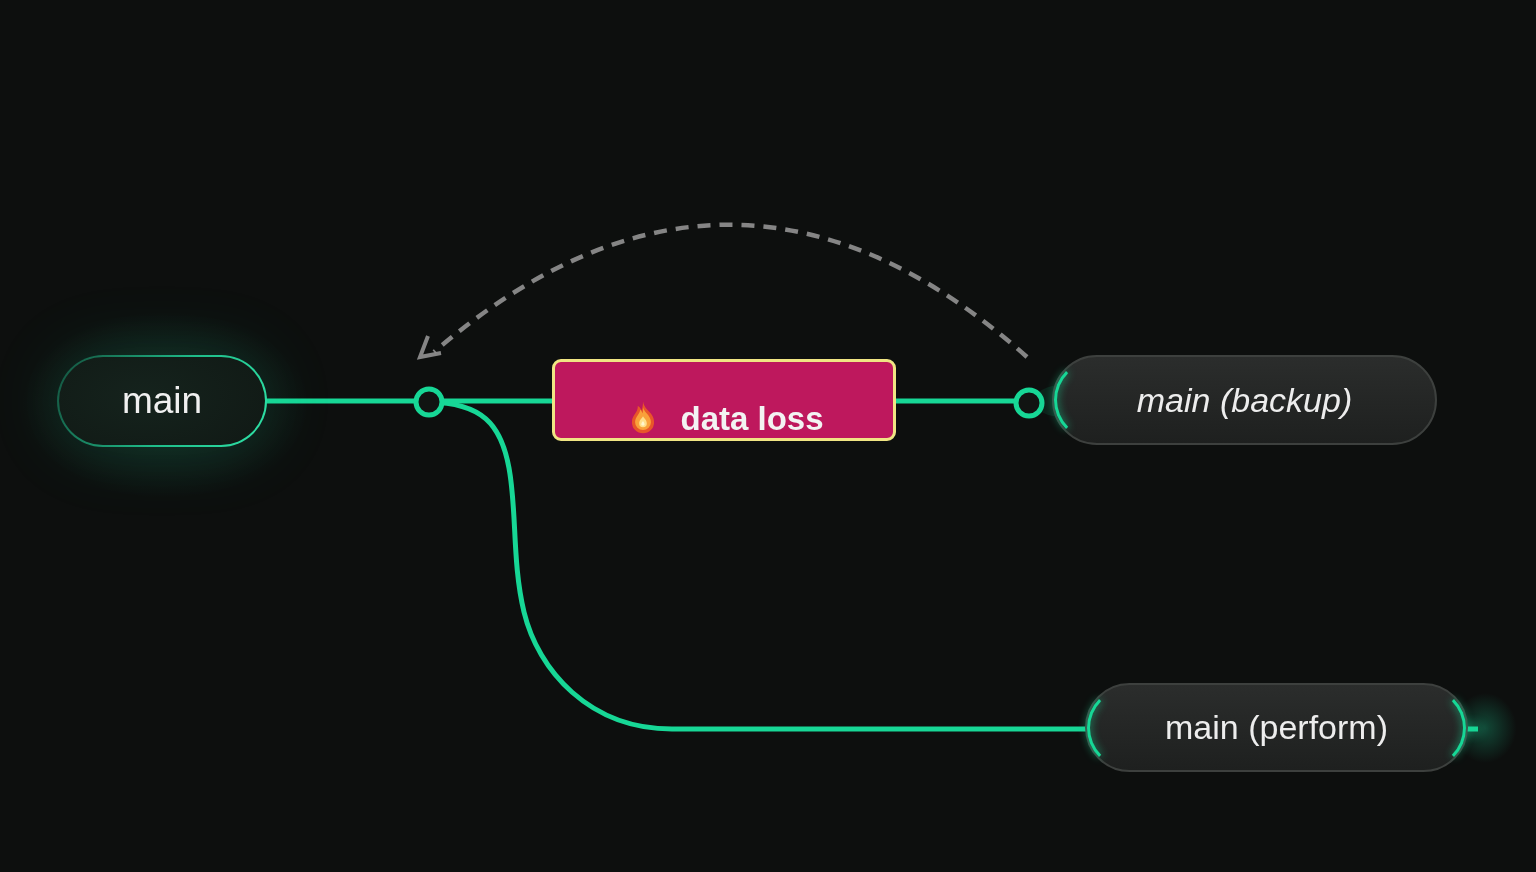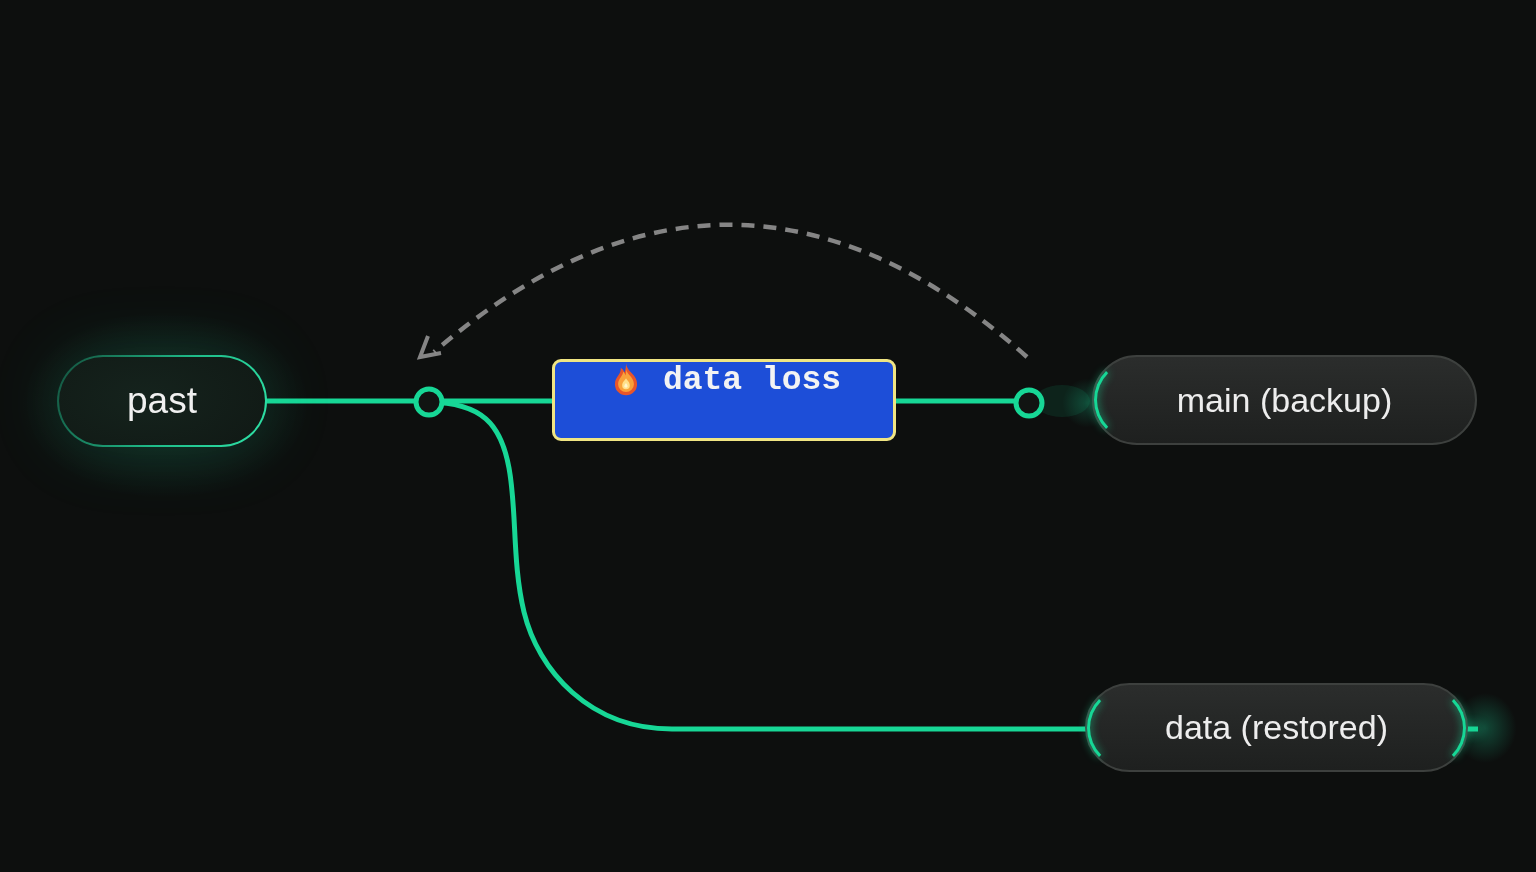--- a/index.html
+++ b/index.html
@@ -91,7 +91,7 @@
 
   <div class="pill pill-main-outer">
     <div class="pill-main-inner">
-      <span>past</span>
+      <span>main</span>
     </div>
   </div>
 

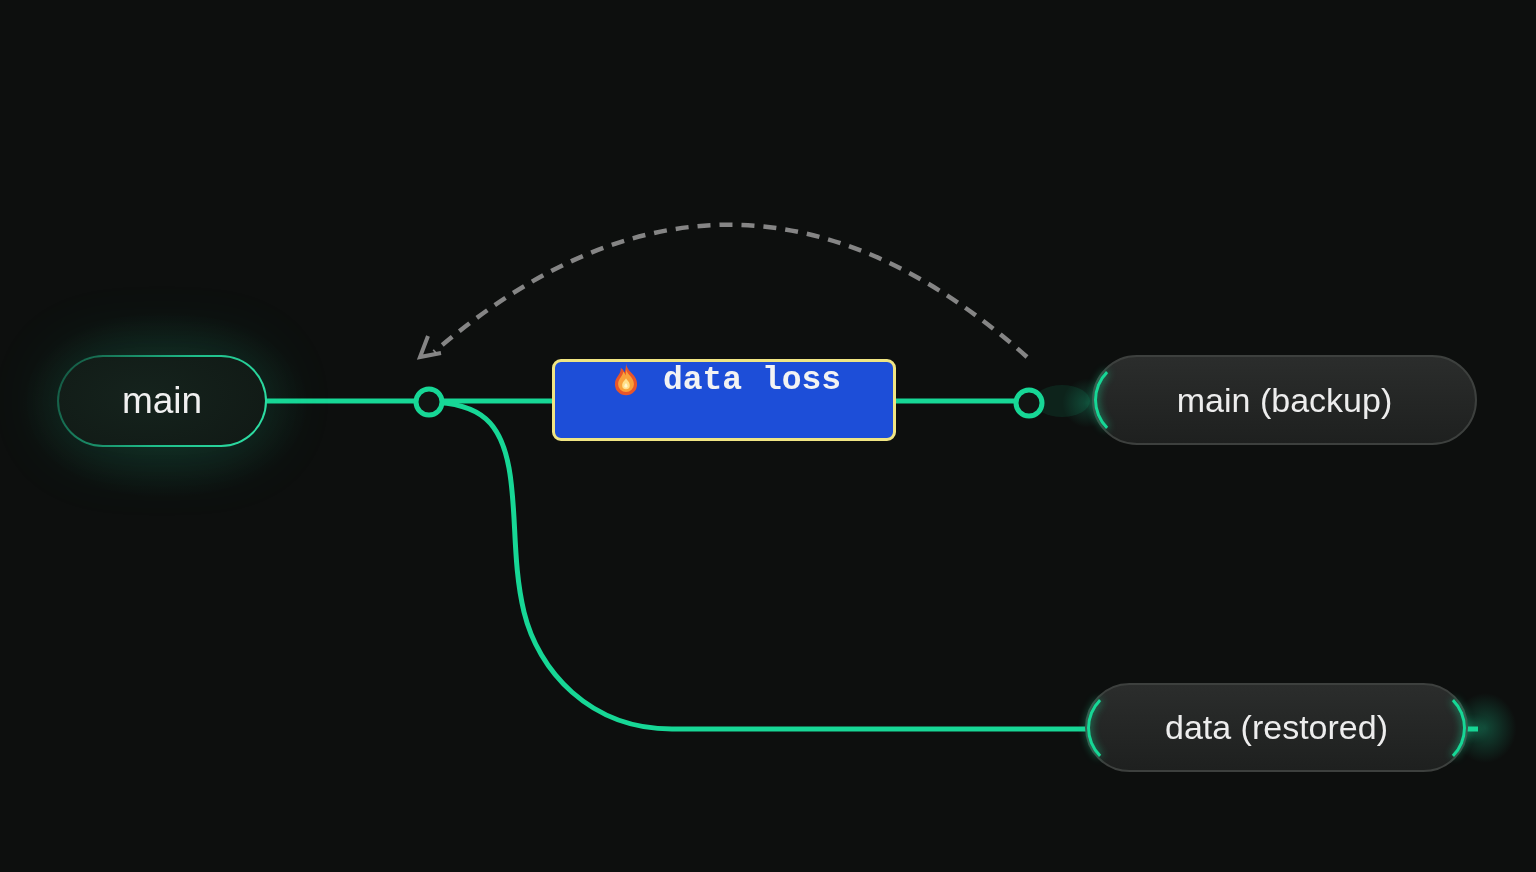--- a/index.html
+++ b/index.html
@@ -54,9 +54,9 @@
   .cap-right{right:0;border-right-color:var(--branch-green);}
 
   .event-box{position:absolute;left:552px;top:359px;width:344px;height:82px;
-    border:3px solid var(--event-border);border-radius:9px;background:#1d4ed8;
-    display:flex;align-items:flex-start;justify-content:center;gap:18px;
-    font-family:Liberation Mono, monospace;font-weight:bold;
+    border:3px solid var(--event-border);border-radius:9px;background:#be185d;
+    display:flex;align-items:flex-end;justify-content:center;gap:18px;
+    font-family:Liberation Sans, sans-serif;font-weight:bold;
     font-size:33px;color:#f3f3f3;}
   .flame{width:38px;height:38px;flex:0 0 auto;}
 </style>

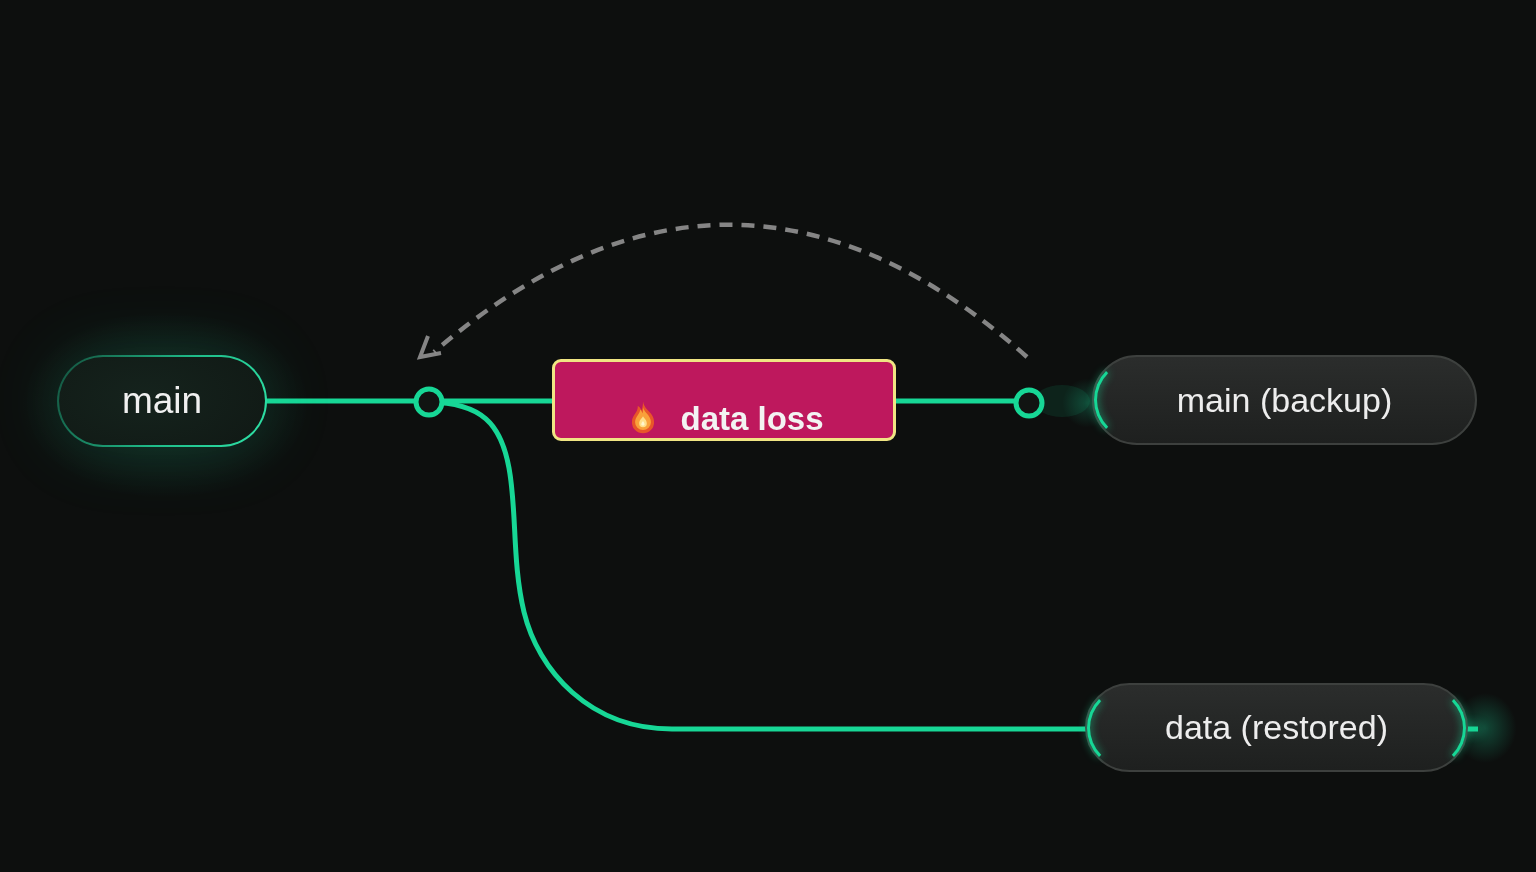--- a/index.html
+++ b/index.html
@@ -45,7 +45,7 @@
     font-size:37px;color:#f0f0f0;}
   .pill-gray{height:90px;border-radius:45px;border:2px solid #3d403e;
     background:linear-gradient(180deg,#2b2d2c 0%,#1e201f 100%);font-size:34px;}
-  .pill-backup{left:1092px;top:355px;width:385px;}
+  .pill-backup{left:1052px;top:355px;width:385px;font-style:italic;}
   .pill-restored{left:1085px;top:683px;width:383px;height:89px;}
   .cap{position:absolute;width:82px;height:82px;top:2px;border-radius:50%;
     border:3px solid transparent;pointer-events:none;

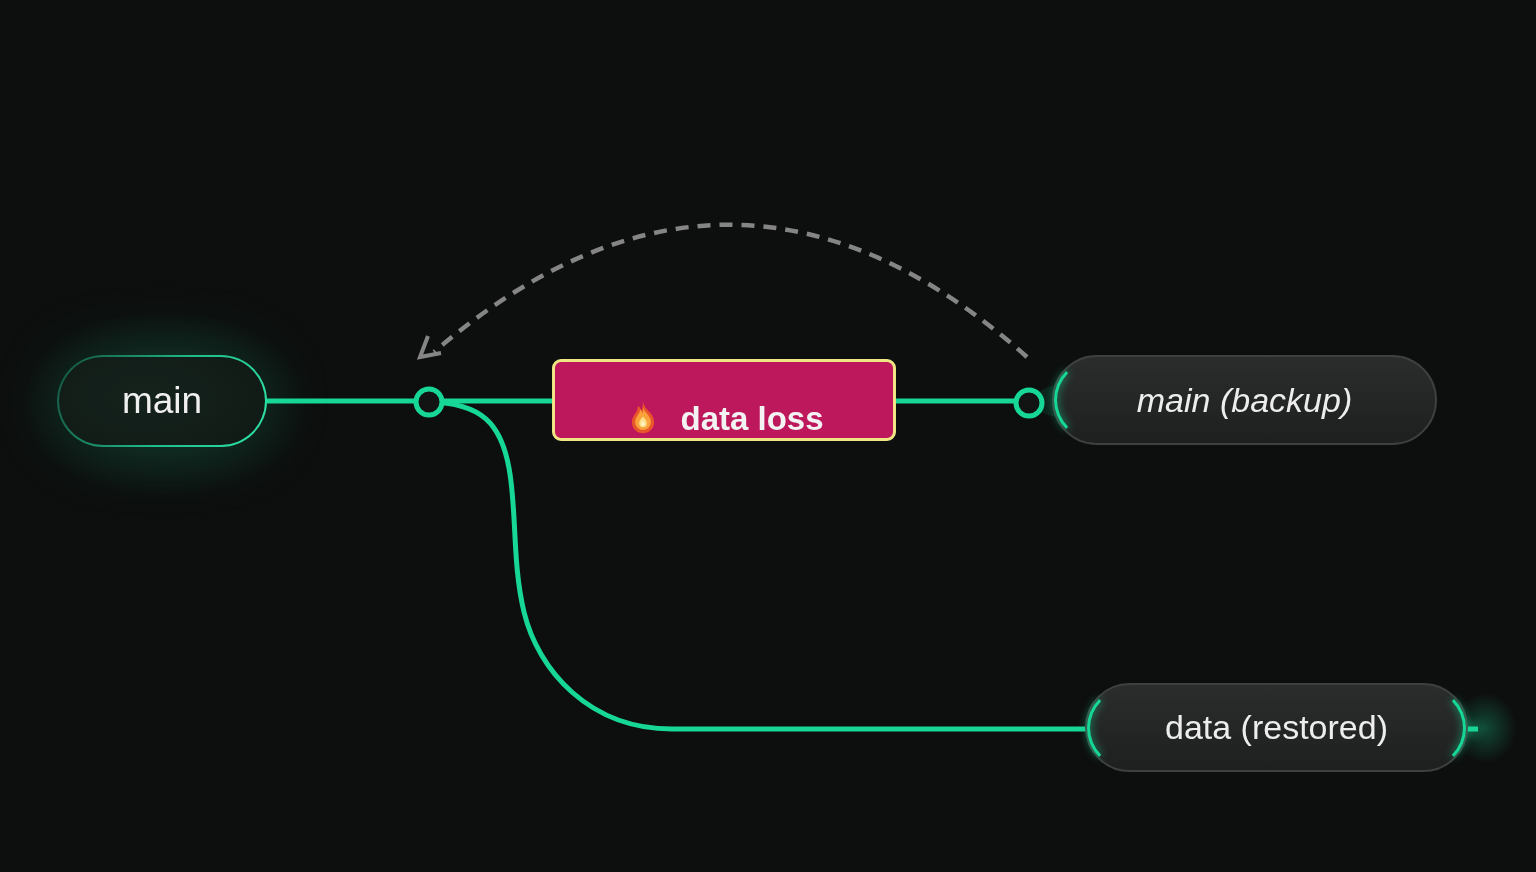--- a/index.html
+++ b/index.html
@@ -113,7 +113,7 @@
   <div class="pill pill-gray pill-restored">
     <span class="cap cap-left"></span>
     <span class="cap cap-right"></span>
-    <span>data (restored)</span>
+    <span>main (perform)</span>
   </div>
 
 </div>

